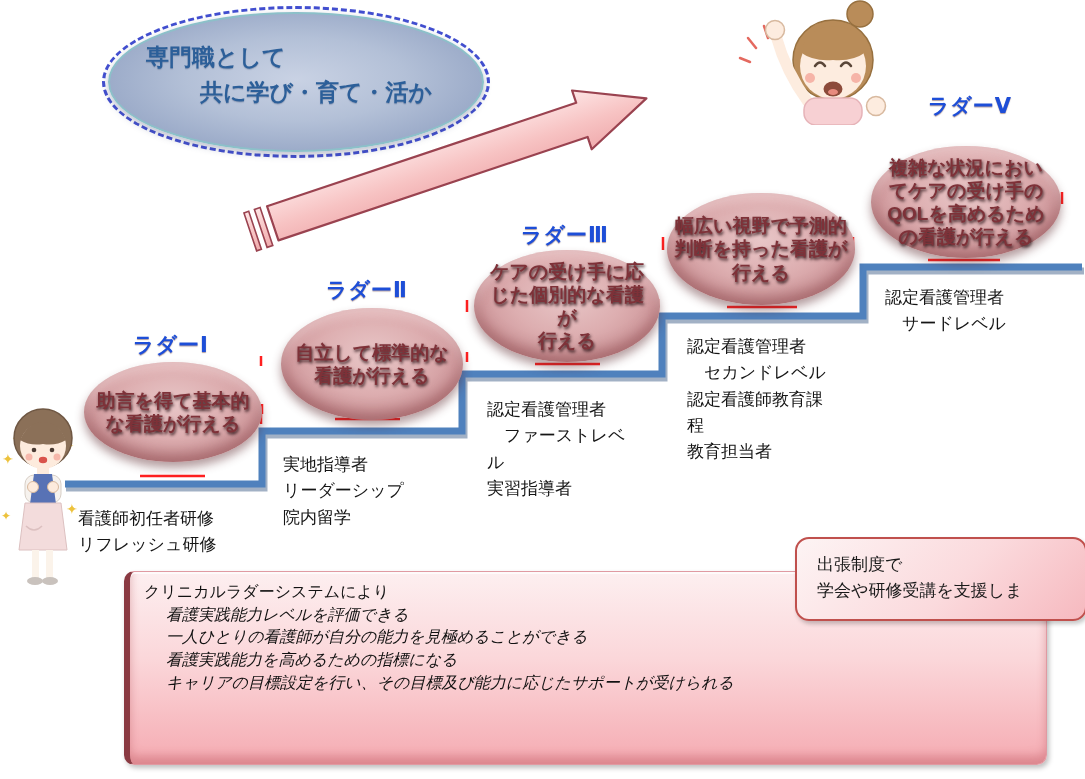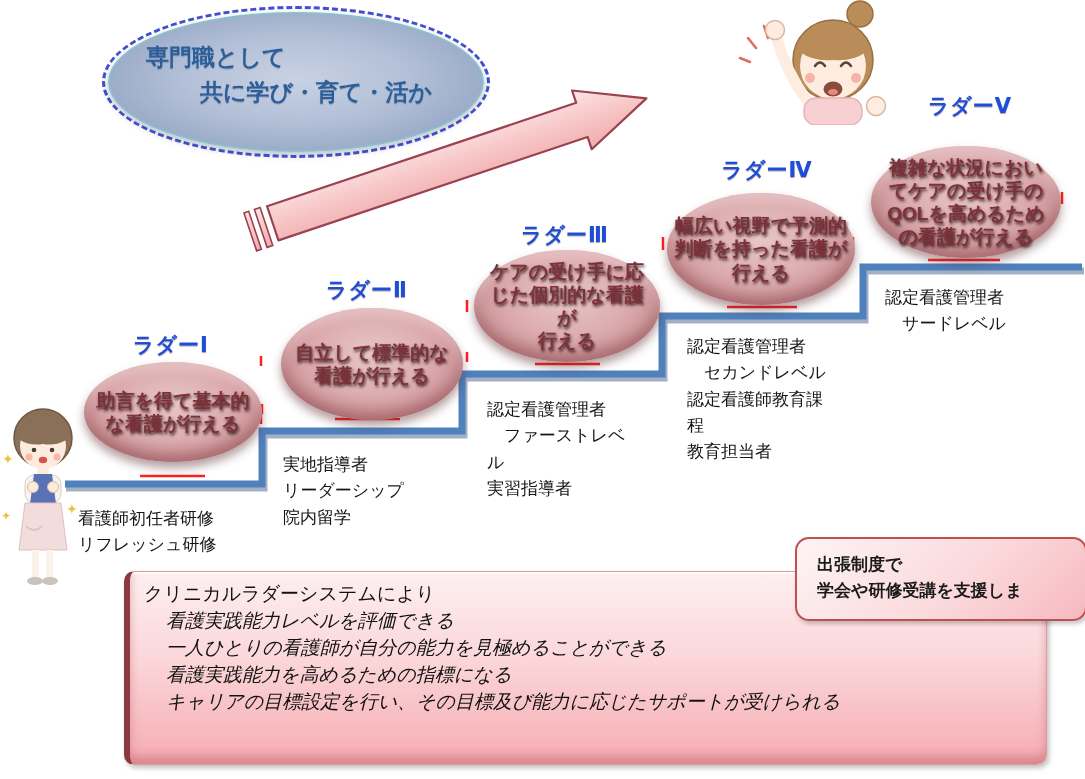--- a/index.html
+++ b/index.html
@@ -112,7 +112,6 @@
   <div class="ladder-title t1">ラダーⅠ</div>
   <div class="ladder-title t2">ラダーⅡ</div>
   <div class="ladder-title t3">ラダーⅢ</div>
-  <div class="ladder-title t4">ラダーⅣ</div>
   <div class="ladder-title t5">ラダーⅤ</div>
 
   <div class="ladder-ellipse e1">

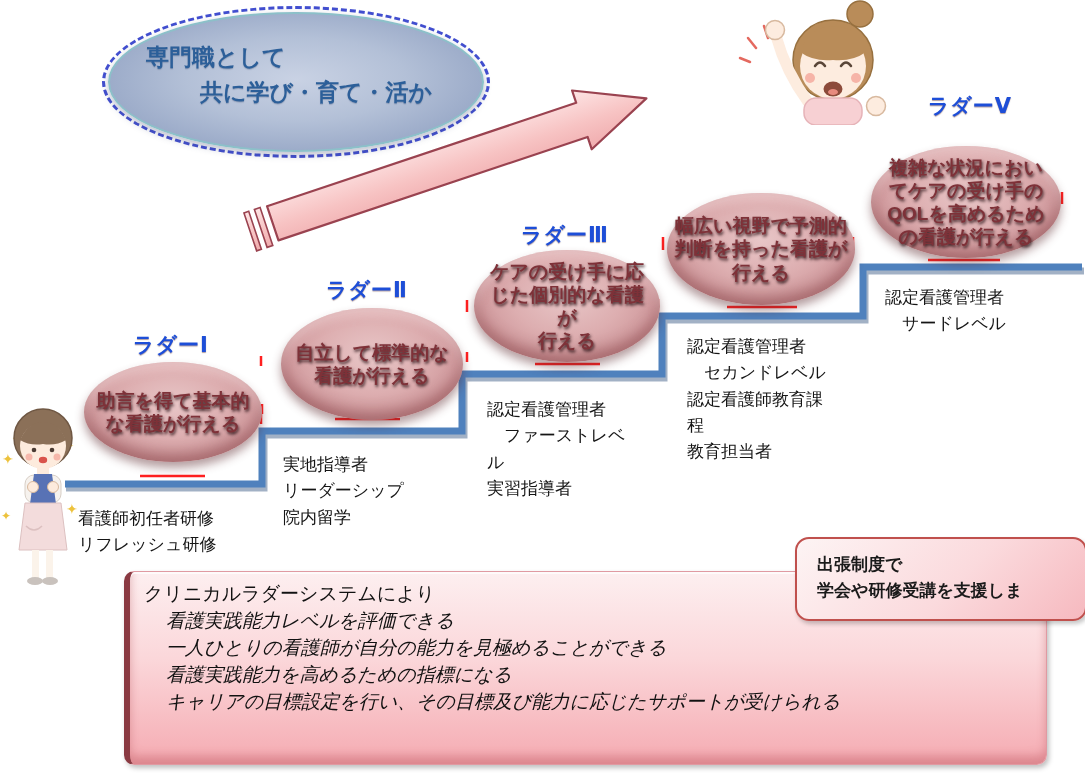--- a/index.html
+++ b/index.html
@@ -53,7 +53,7 @@
   .callout{position:absolute;left:795px;top:537px;width:288px;height:80px;border-radius:14px;z-index:3;
     background:linear-gradient(135deg,#fdf4f4 0%,#fbdadd 55%,#f6b9bf 100%);
     border:2px solid #c0504d;box-shadow:2px 3px 4px rgba(0,0,0,.22);}
-  .callout-text{padding:13px 0 0 20px;font-size:17px;color:#1a1a1a;line-height:1.55;font-weight:bold;}
+  .callout-text{padding:13px 0 0 20px;font-size:17px;color:#1a1a1a;line-height:1.55;}
 
   
   .nurse{position:absolute;left:0px;top:388px;width:85px;height:200px;}

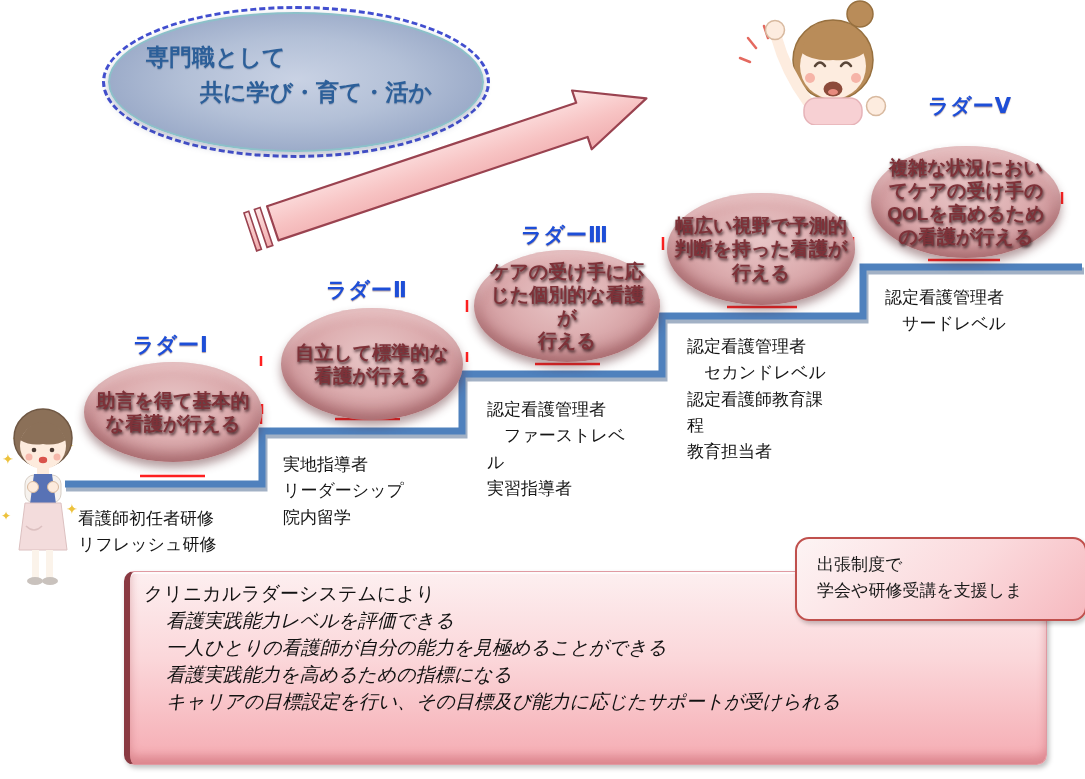--- a/index.html
+++ b/index.html
@@ -45,7 +45,7 @@
     background:linear-gradient(180deg,#fdeff0 0%,#fbd7da 45%,#f5abb2 100%);
     border:1px solid #e09aa2;border-left:6px solid #8a3a42;
     box-shadow:inset 0 2px 0 rgba(255,255,255,.7), inset 0 -8px 10px rgba(190,90,100,.45), 2px 3px 5px rgba(0,0,0,.25);}
-  .summary-inner{padding:9px 16px 0 14px;font-size:19px;color:#111;line-height:1.42;}
+  .summary-inner{padding:9px 16px 0 14px;font-size:16px;color:#111;line-height:1.42;}
   .summary-inner .item{padding-left:22px;font-style:italic;}
 
   

